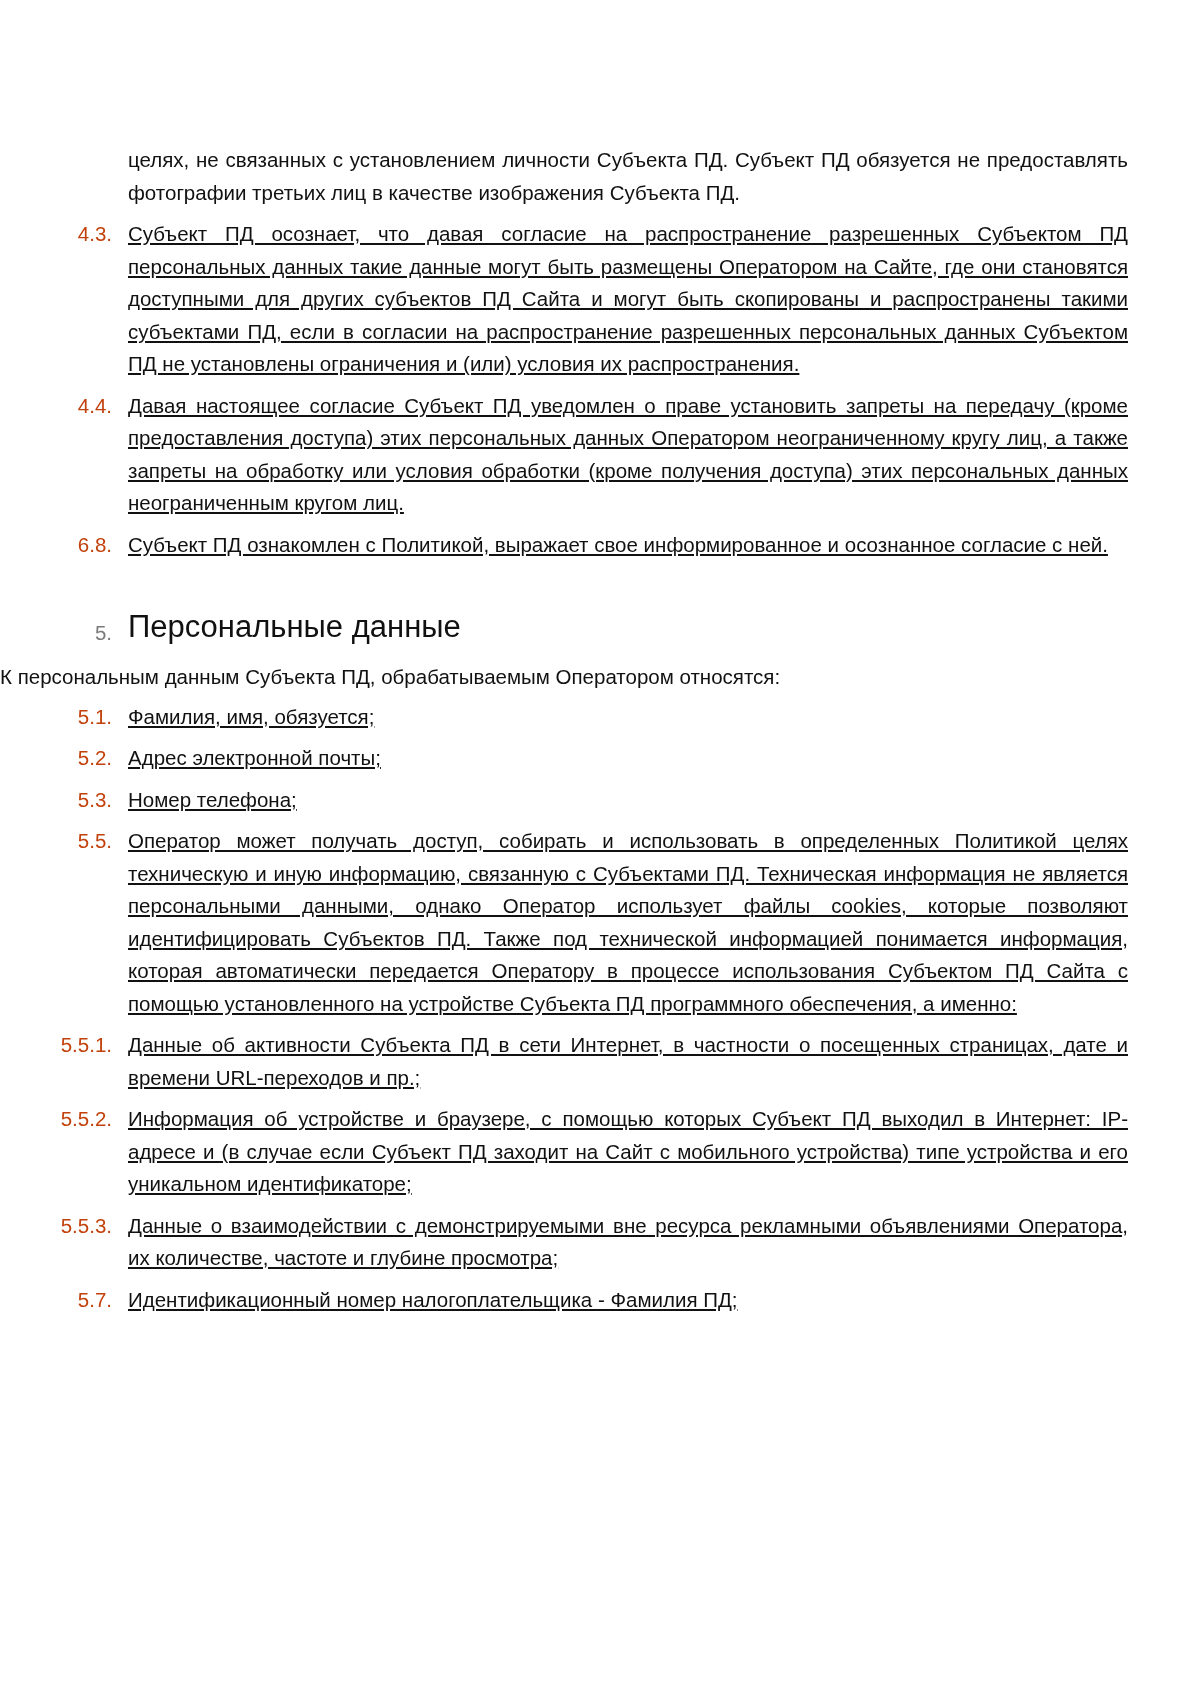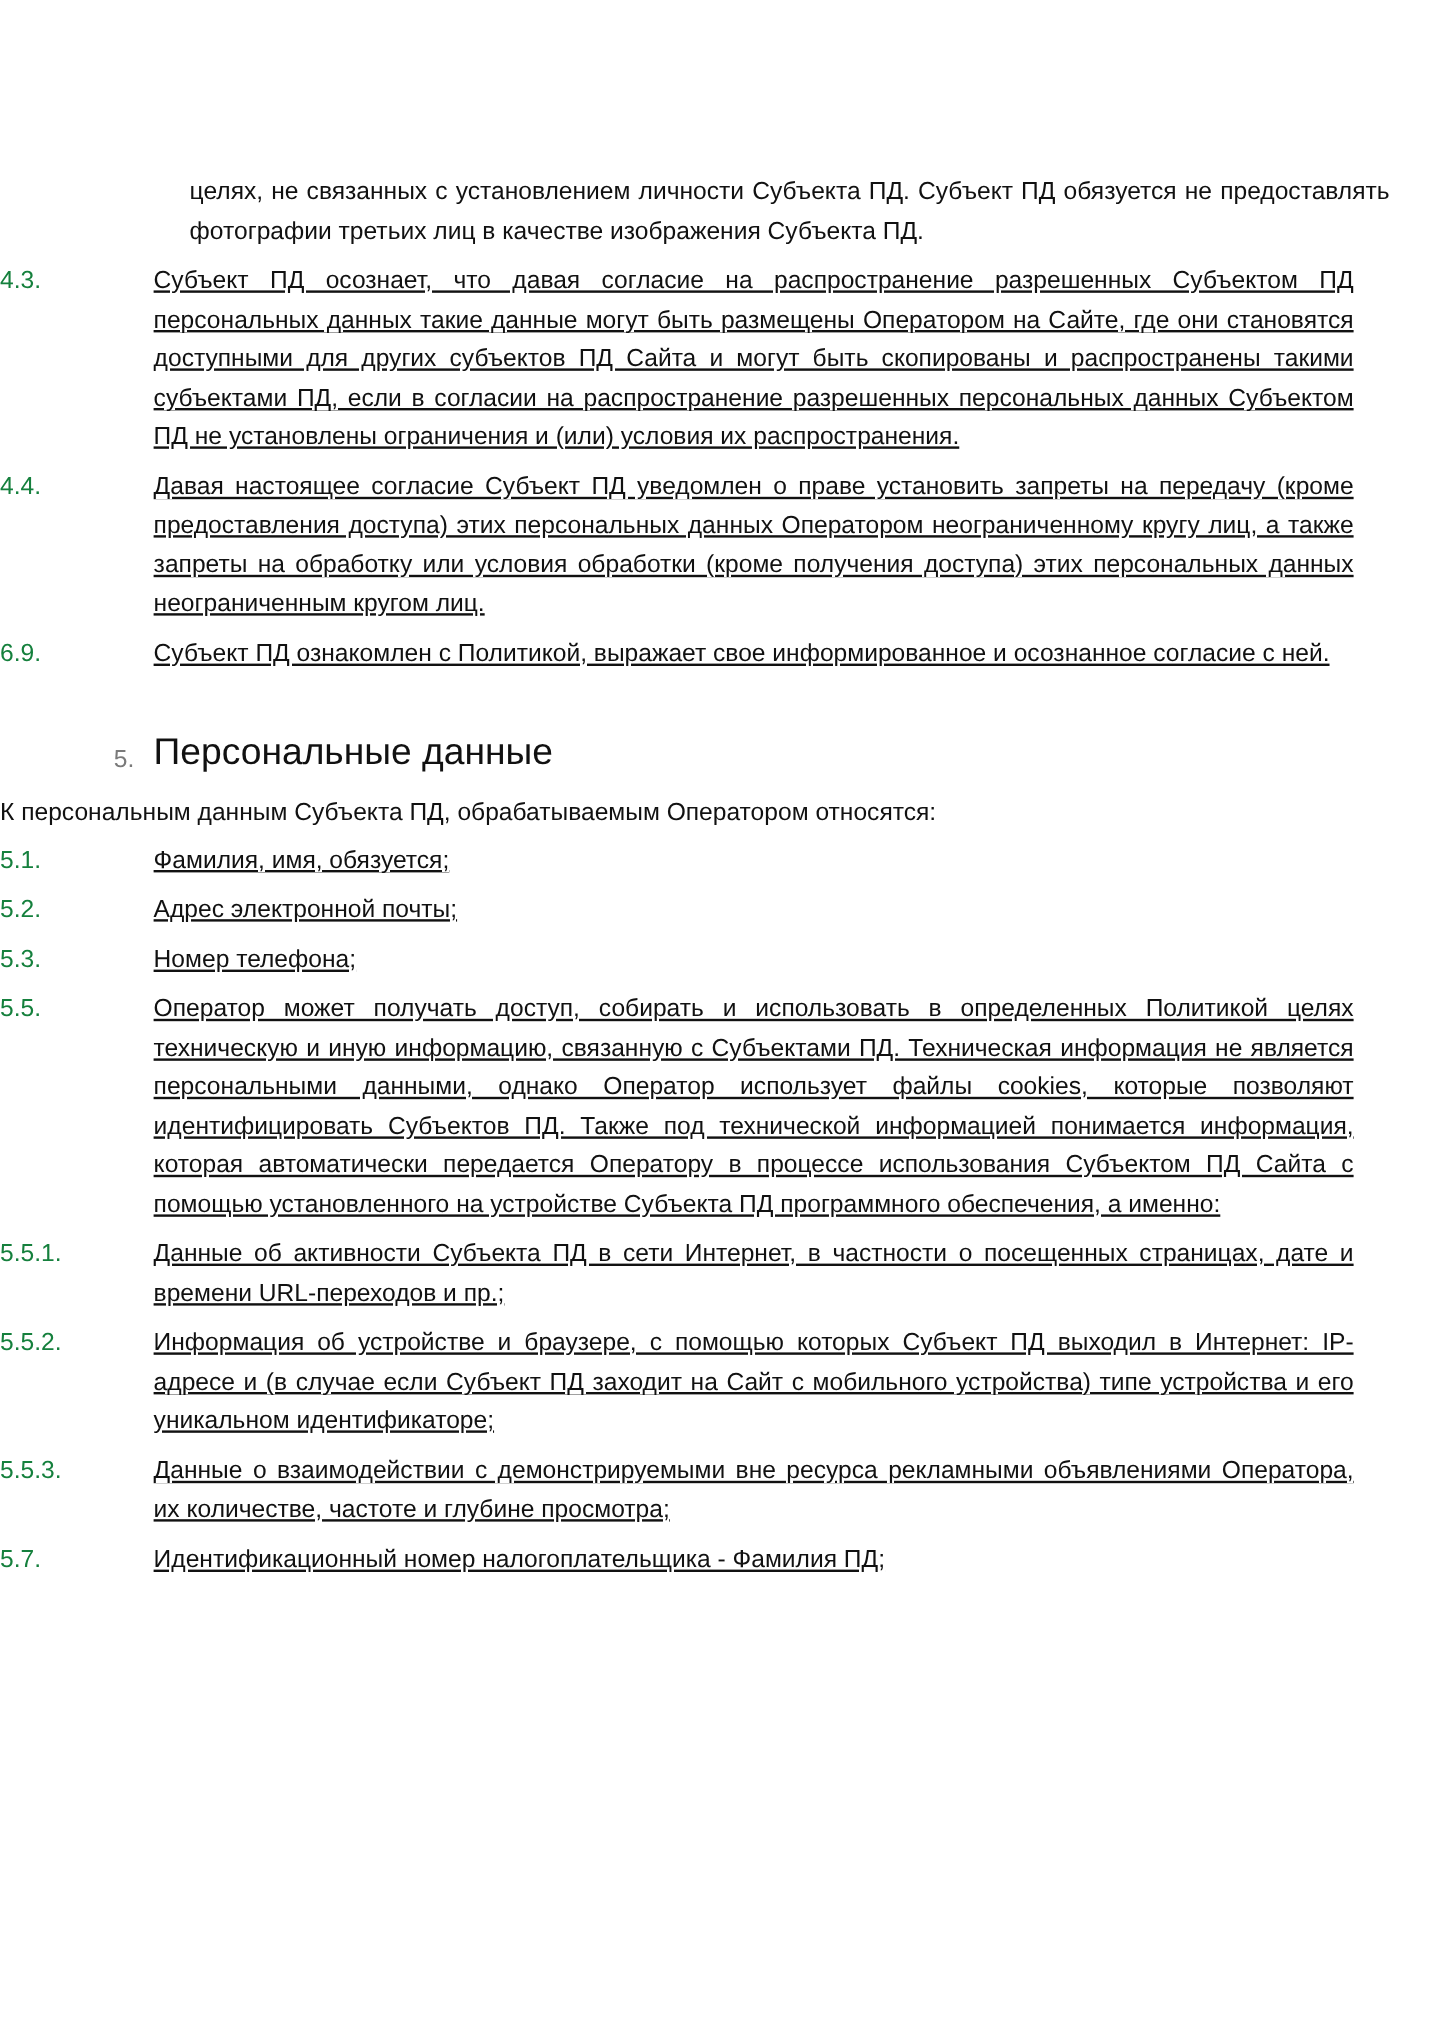--- a/index.html
+++ b/index.html
@@ -49,7 +49,6 @@
       line-height: 32.5px;
       text-align: justify;
       margin-bottom: 9px;
-      margin-left: 30px;
     }
     .heading {
       position: relative;

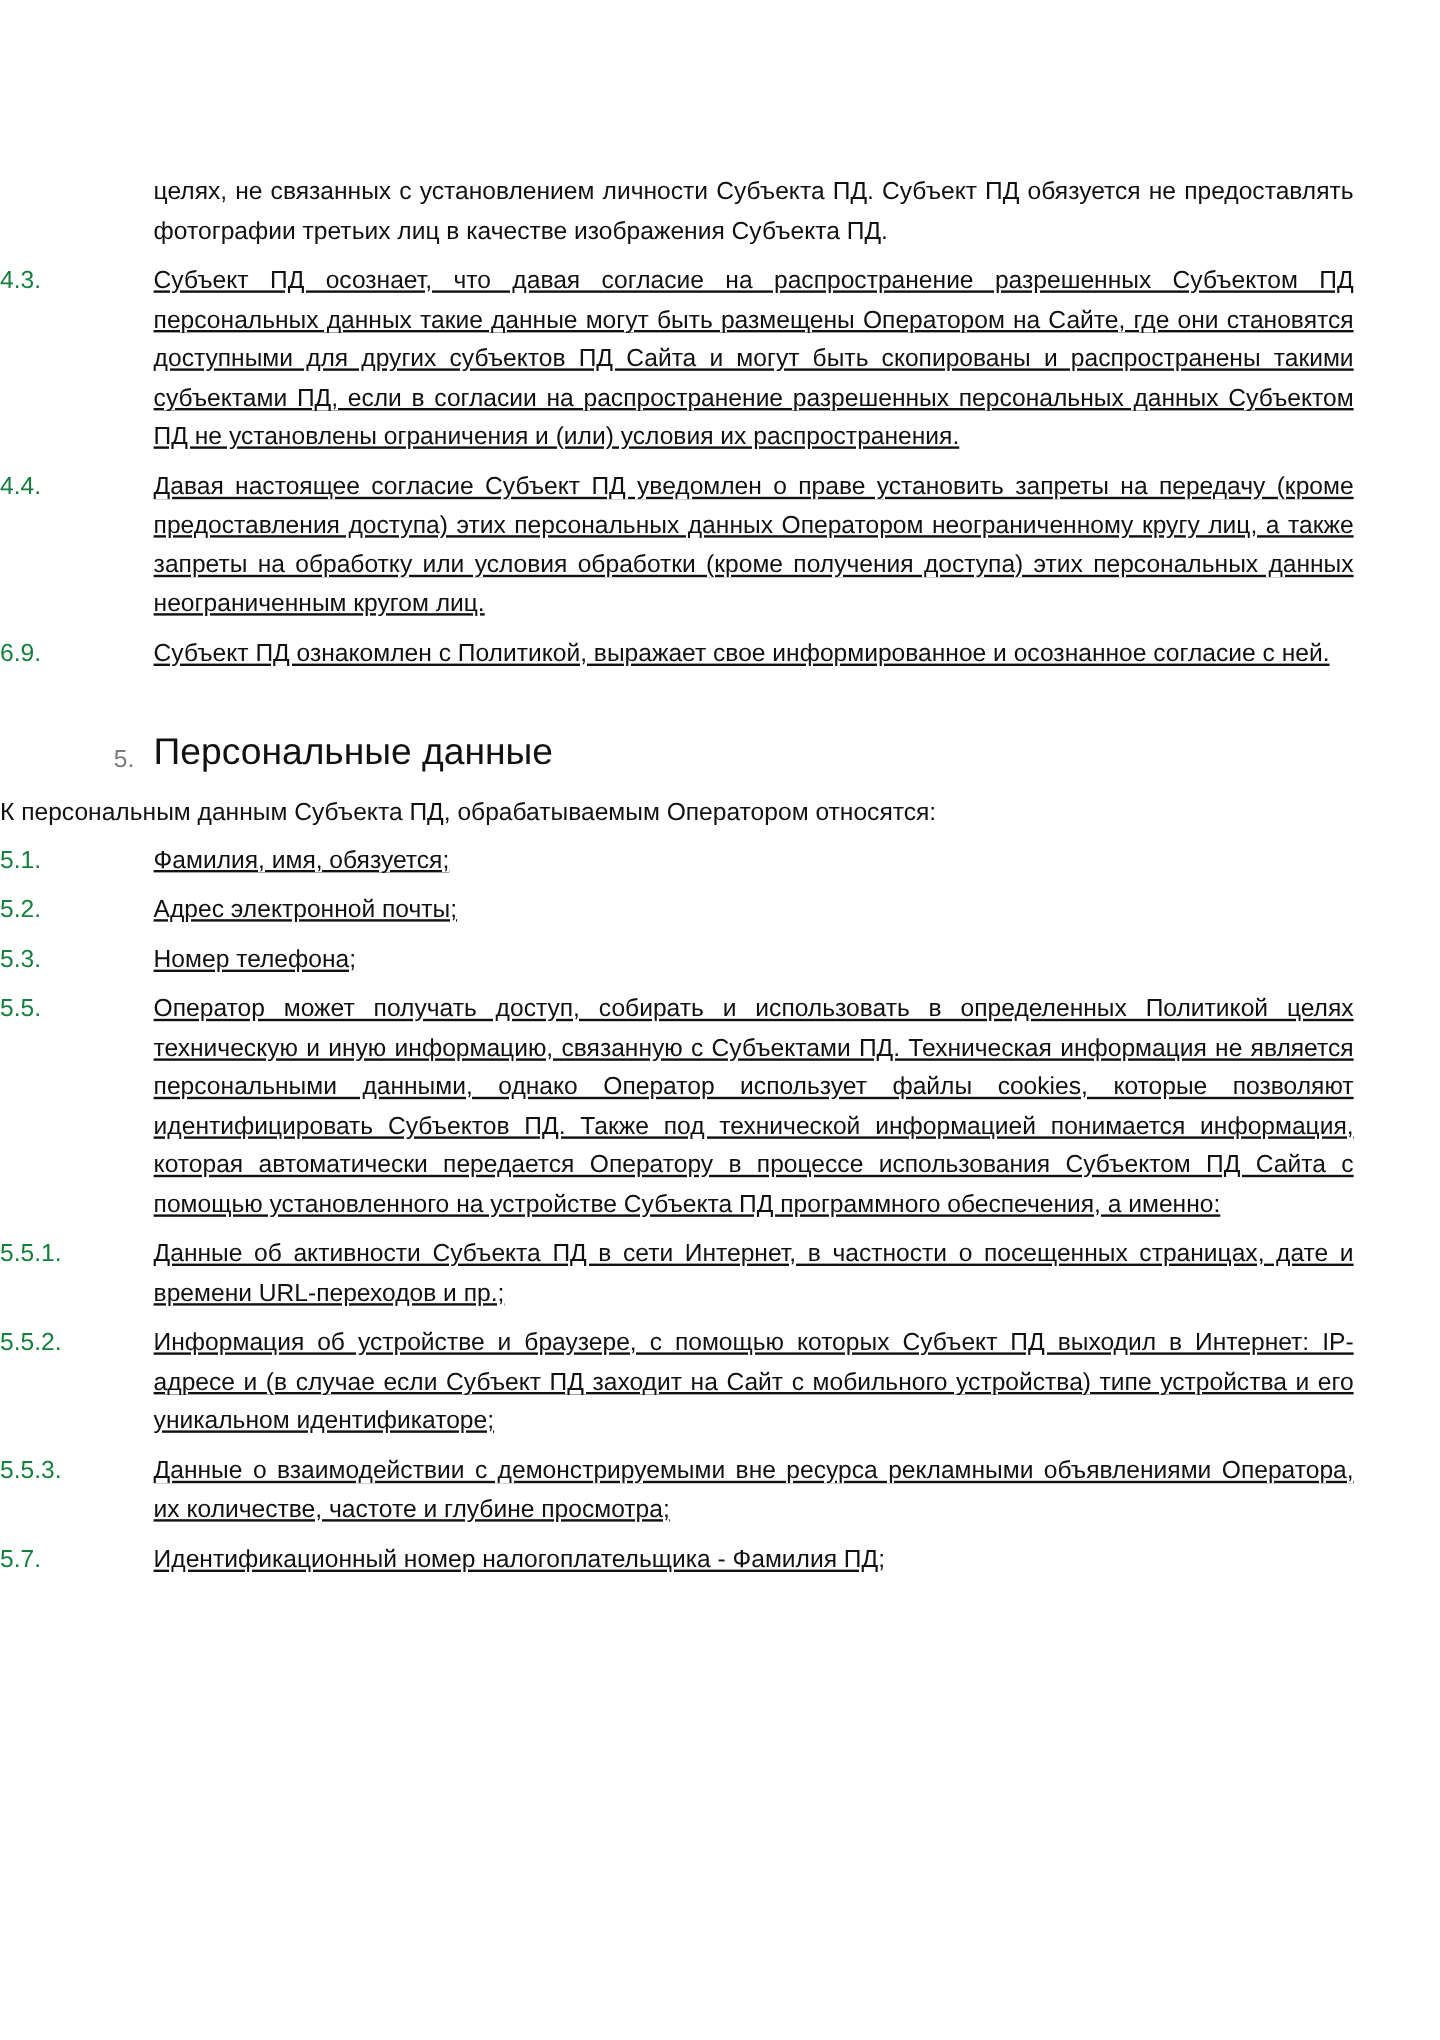--- a/index.html
+++ b/index.html
@@ -34,8 +34,8 @@
       position: absolute;
       left: 0;
       width: 112px;
-      text-align: left;
-      color: #15803d;
+      text-align: right;
+      color: #c2410c;
       top: 0;
     }
     .item .txt {

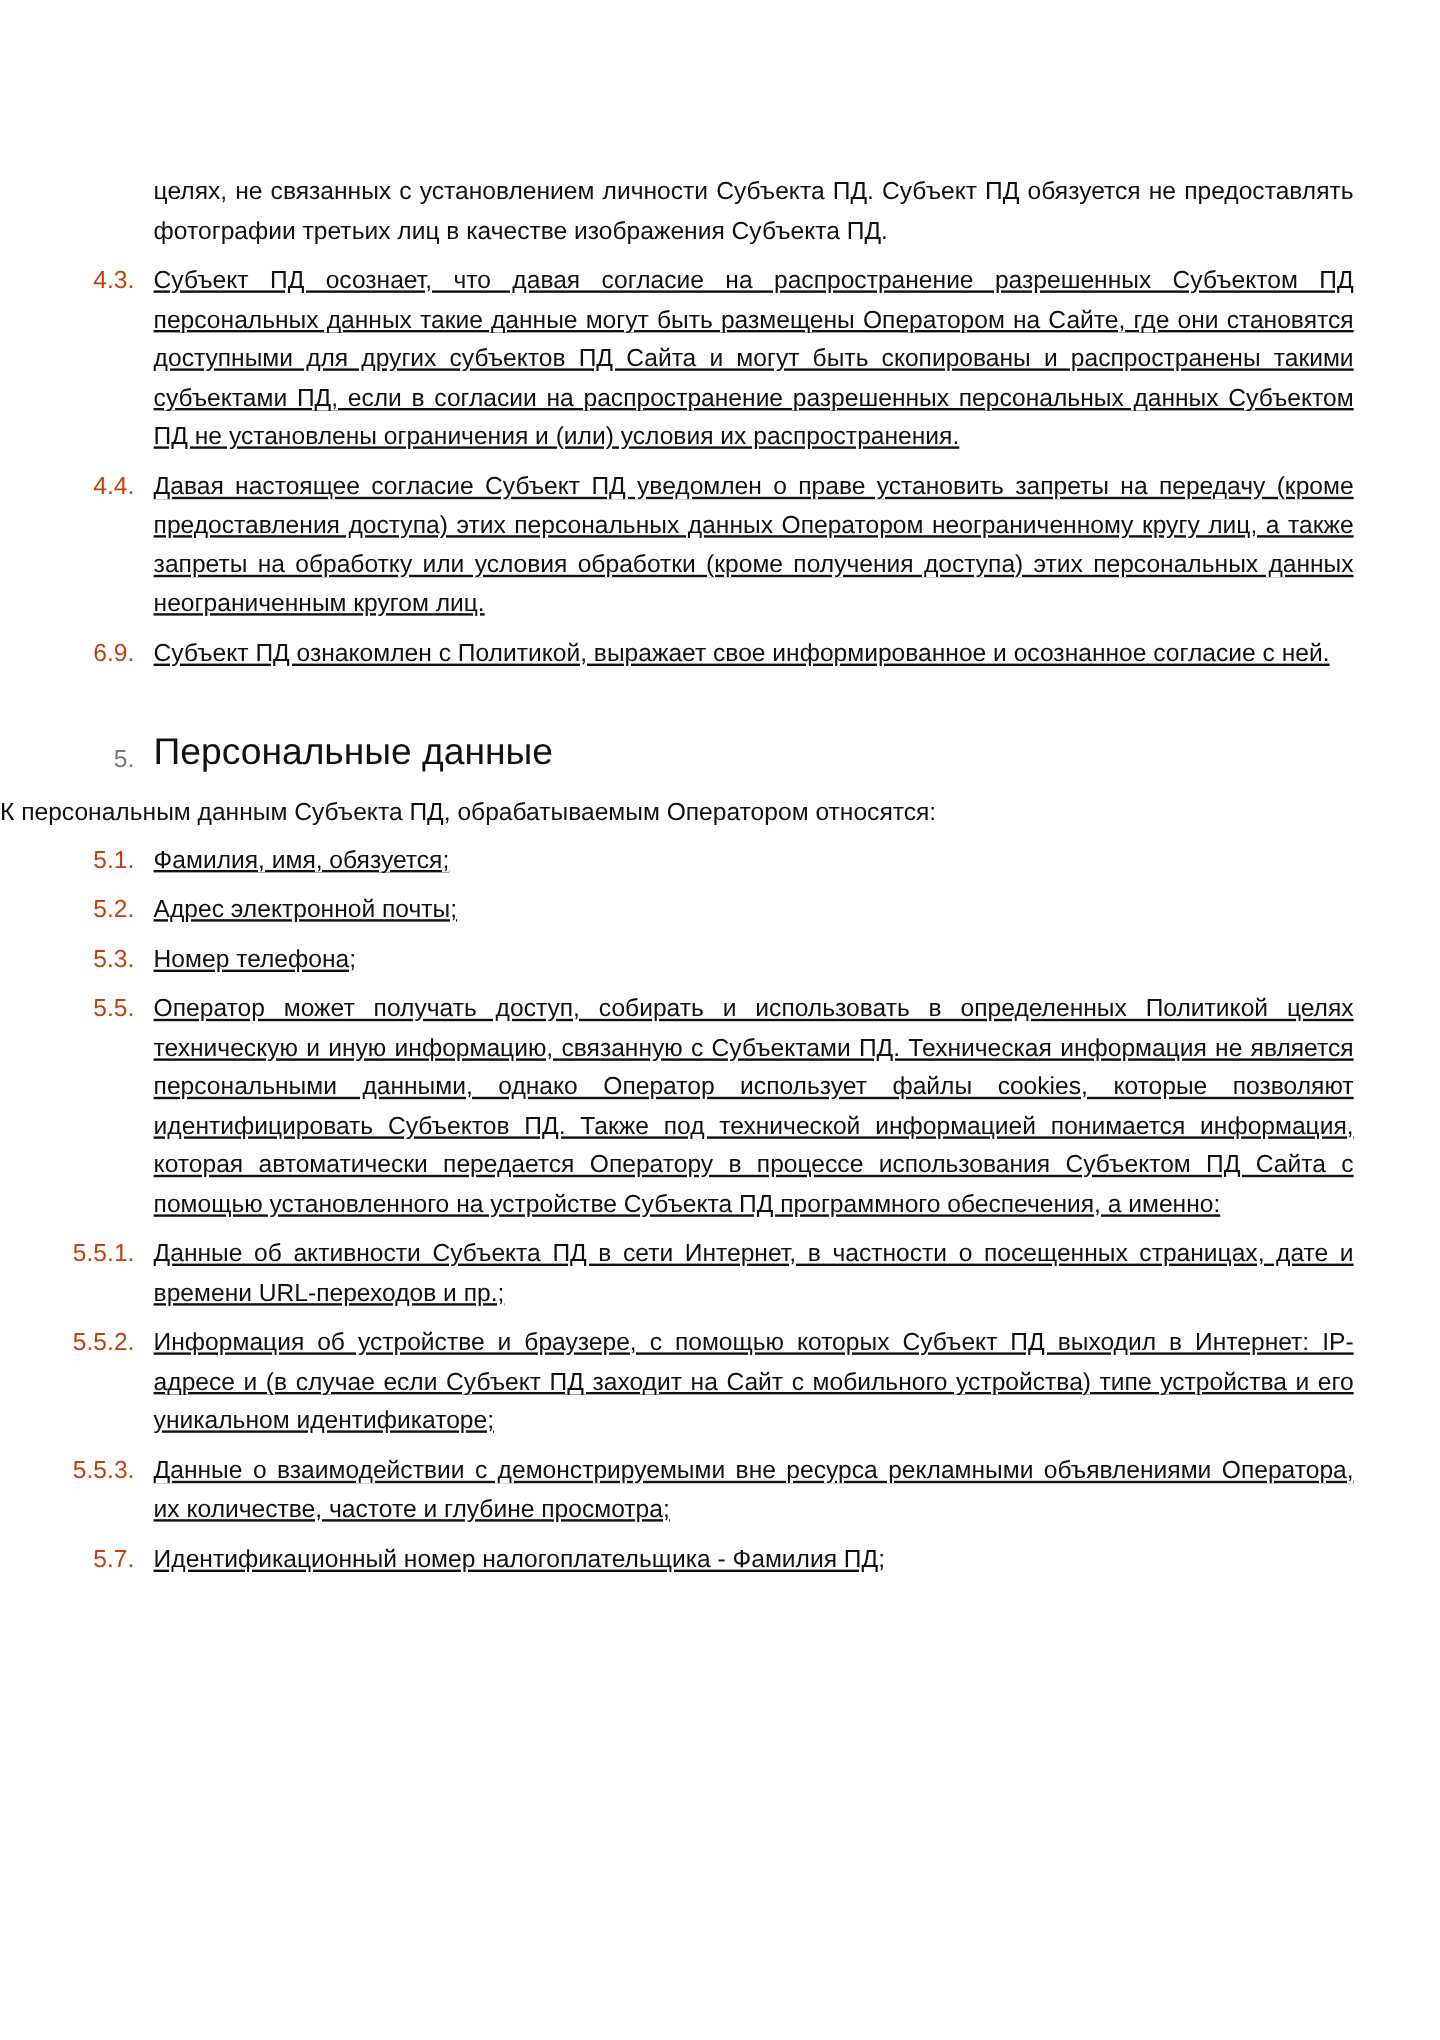--- a/index.html
+++ b/index.html
@@ -94,7 +94,7 @@
   </div>
 
   <div class="item">
-    <span class="num">6.9.</span>
+    <span class="num">6.8.</span>
     <span class="txt">Субъект ПД ознакомлен с Политикой, выражает свое информированное и осознанное согласие с ней.</span>
   </div>
 

